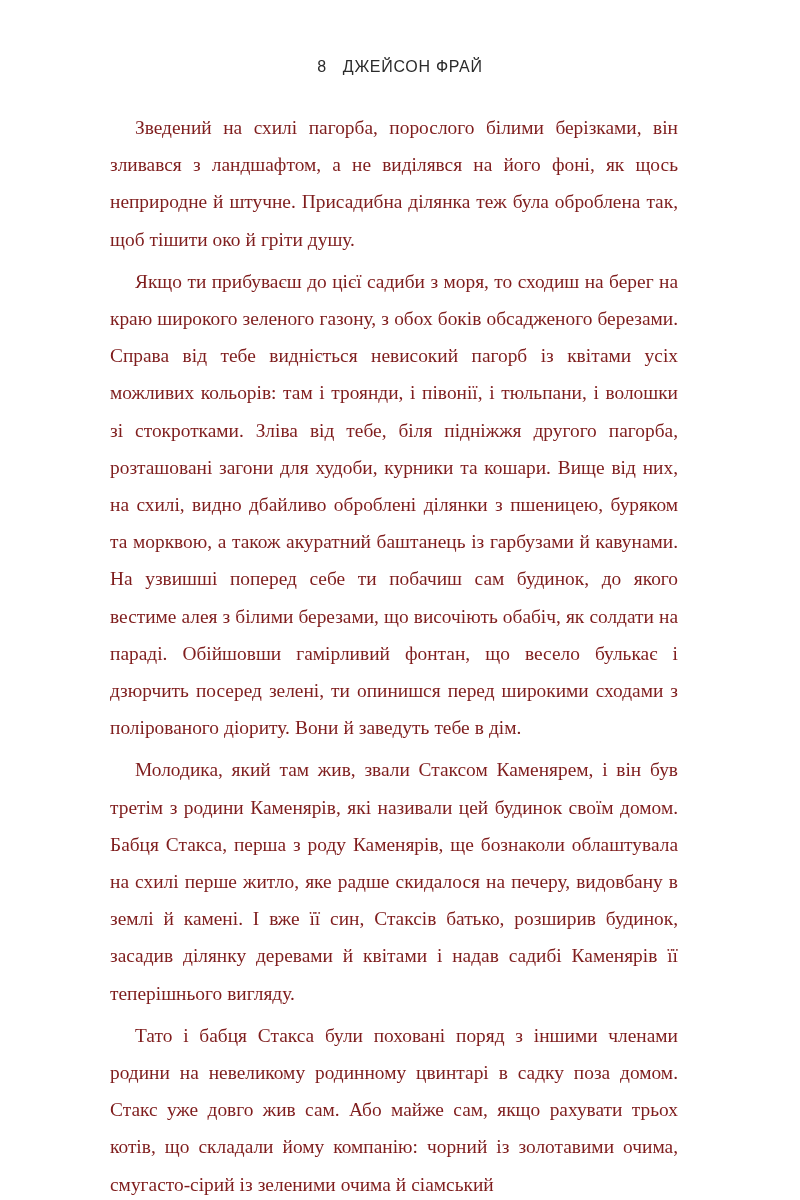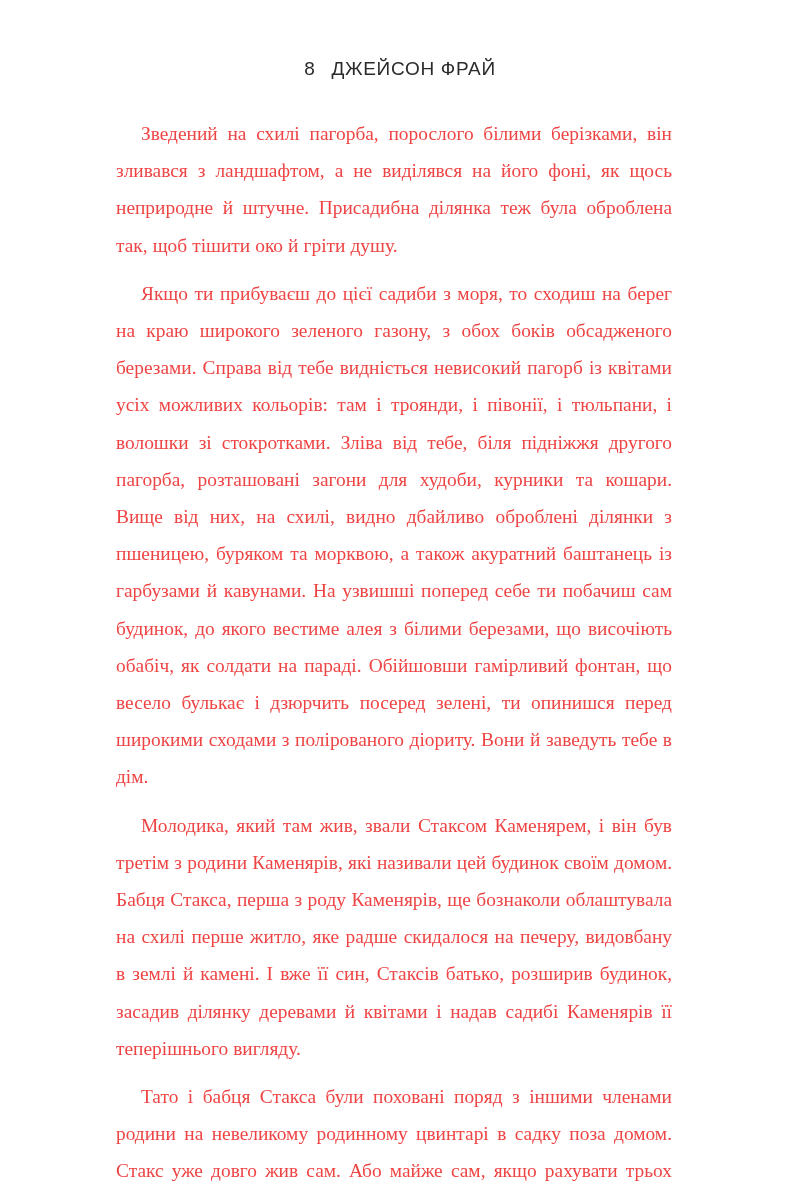--- a/index.html
+++ b/index.html
@@ -33,7 +33,7 @@
     width: 800px;
     text-align: center;
     font-family: "Liberation Sans", "DejaVu Sans", sans-serif;
-    font-size: 19px;
+    font-size: 16px;
     letter-spacing: 0.6px;
     color: #2b2b2b;
     white-space: nowrap;

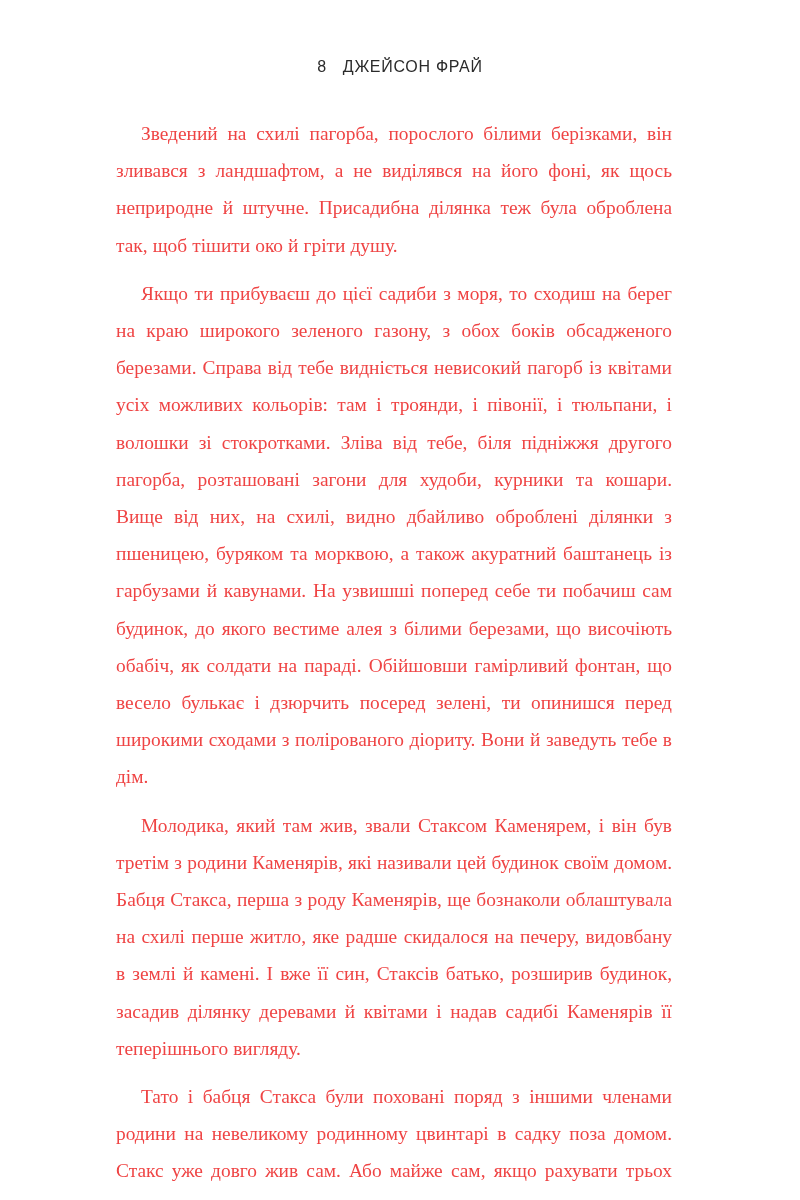--- a/index.html
+++ b/index.html
@@ -54,13 +54,13 @@
   }
 
   .para {
-    margin: 11px;
+    margin: 5px;
     text-indent: 25px;
     text-align: justify;
     text-justify: inter-word;
     font-size: 19.4px;
     line-height: 37.2px;
-    color: #ef4444;
+    color: #7f1d1d;
     hyphens: manual;
     word-spacing: 0.2px;
   }

